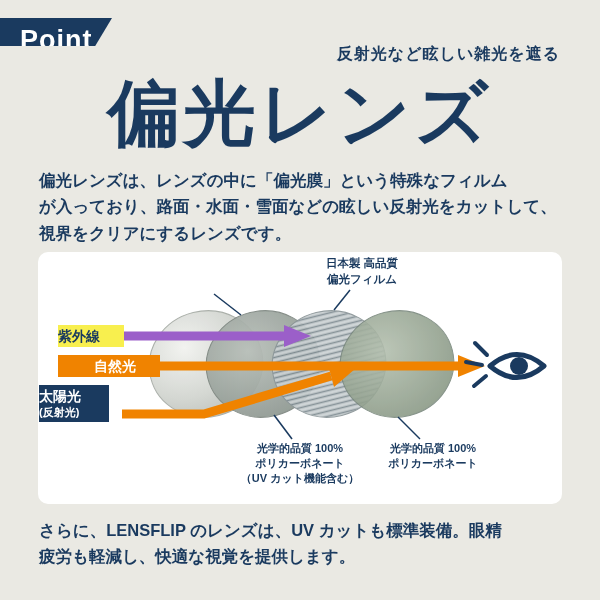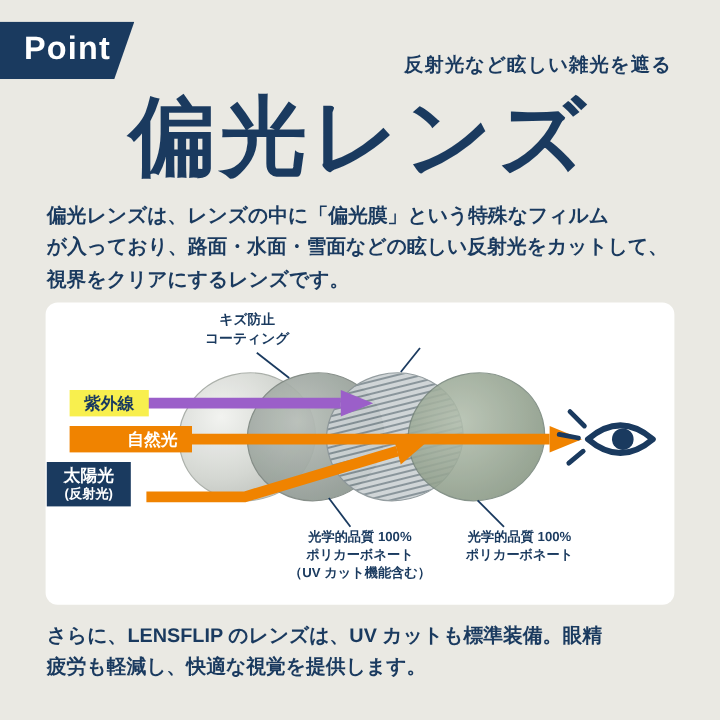--- a/index.html
+++ b/index.html
@@ -13,7 +13,7 @@
   .preline{white-space:pre-line;}
 
   .badge{
-    left:0;top:18px;width:112px;height:48px;
+    left:0;top:18px;width:112px;height:28px;
     background:#1a3a5f;color:#ffffff;
     clip-path:polygon(0 0,100% 0,85% 100%,0 100%);
     font-size:27px;font-weight:bold;line-height:44px;

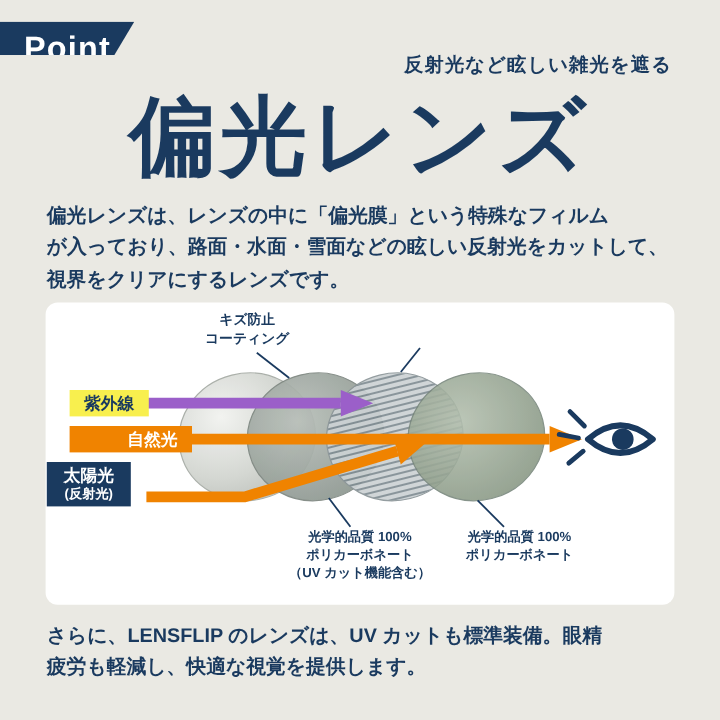--- a/index.html
+++ b/index.html
@@ -138,8 +138,6 @@
     </g>
   </svg>
 
-  <div class="diagram-label lbl-coating preline">キズ防止
-コーティング</div>
 
   <div class="ray-label ray-uv">紫外線</div>
   <div class="ray-label ray-natural">自然光</div>

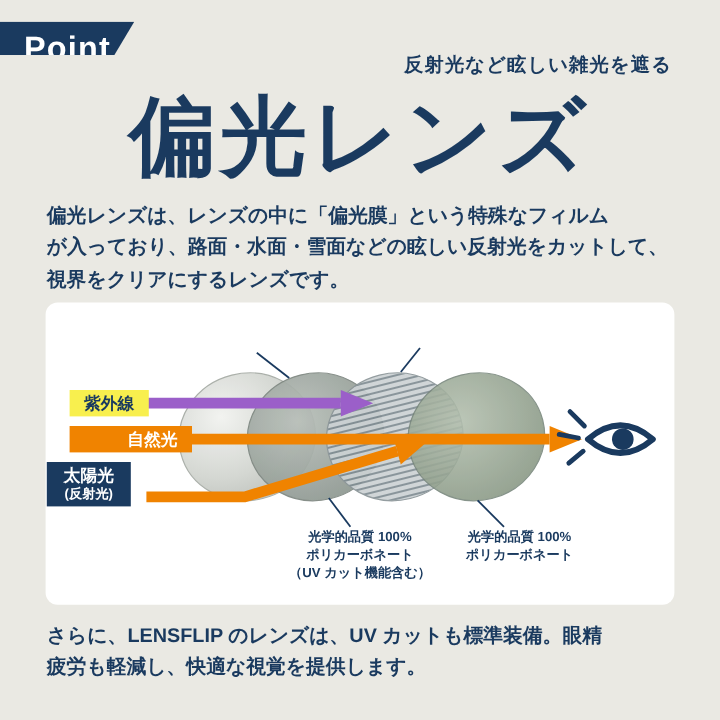--- a/index.html
+++ b/index.html
@@ -138,6 +138,8 @@
     </g>
   </svg>
 
+  <div class="diagram-label lbl-film preline">日本製 高品質
+偏光フィルム</div>
 
   <div class="ray-label ray-uv">紫外線</div>
   <div class="ray-label ray-natural">自然光</div>

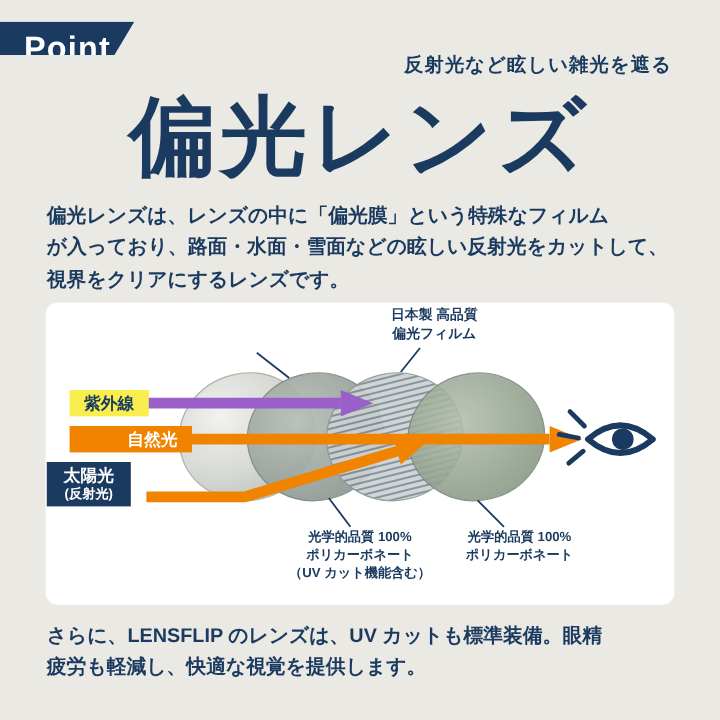--- a/index.html
+++ b/index.html
@@ -47,7 +47,7 @@
   .lbl-poly{left:330px;top:189px;width:130px;font-size:11px;}
 
   .ray-label{
-    position:absolute;width:66px;text-align:center;
+    position:absolute;width:66px;text-align:left;
     font-size:14px;font-weight:bold;line-height:22px;height:22px;
   }
   .ray-uv{left:20px;top:73px;background:#f8ef4e;color:#1a3a5f;}

